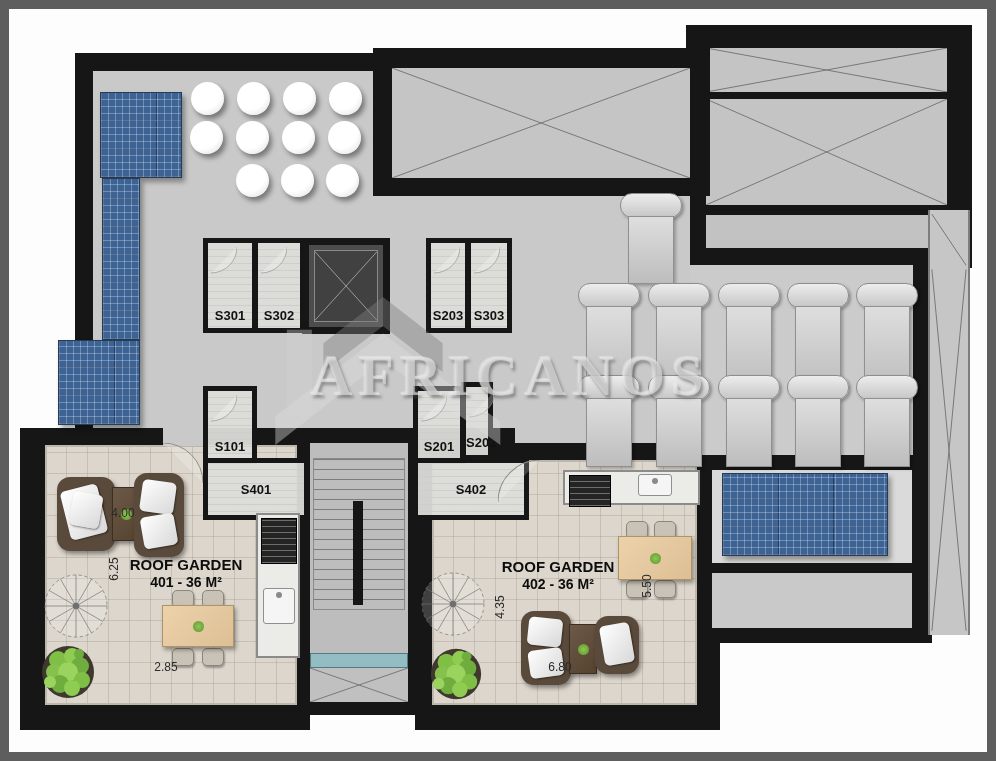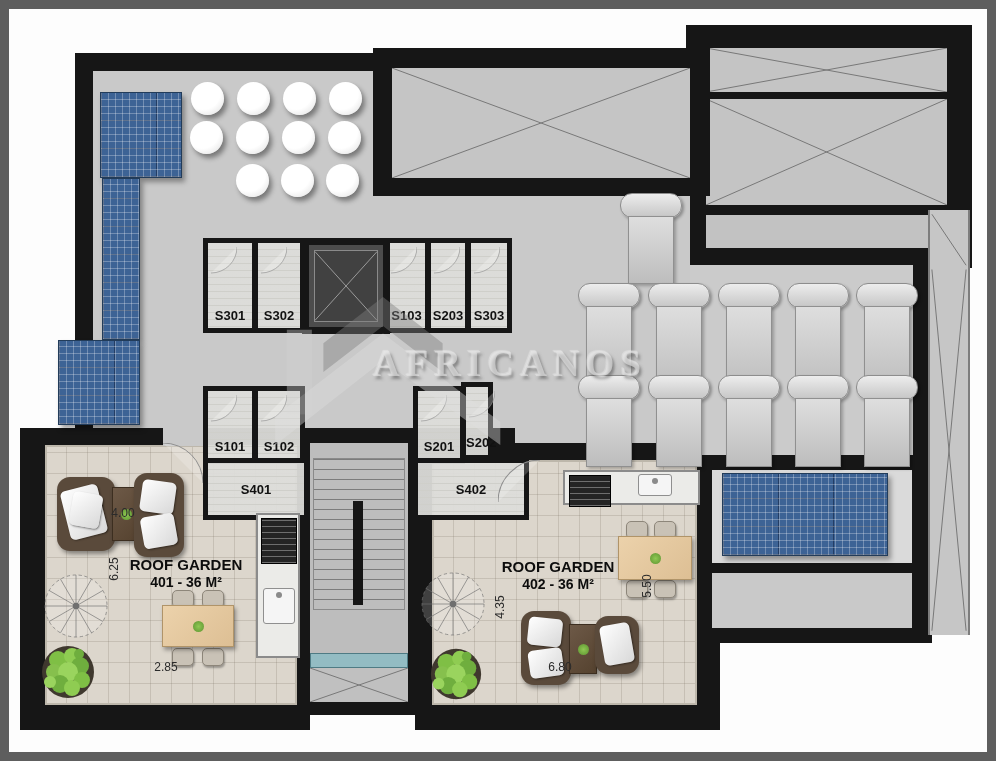--- a/index.html
+++ b/index.html
@@ -144,12 +144,6 @@
       </svg>
     <span class="room-label">S302</span>
   </div>
-  <div class="room" style="left:383px;top:238px;width:47px;height:95px">
-    <svg class="door-arc" viewBox="0 0 40 40">
-        <path d="M40 0 A40 40 0 0 1 0 40"></path>
-      </svg>
-    <span class="room-label">S103</span>
-  </div>
   <div class="room" style="left:426px;top:238px;width:44px;height:95px">
     <svg class="door-arc" viewBox="0 0 40 40">
         <path d="M40 0 A40 40 0 0 1 0 40"></path>

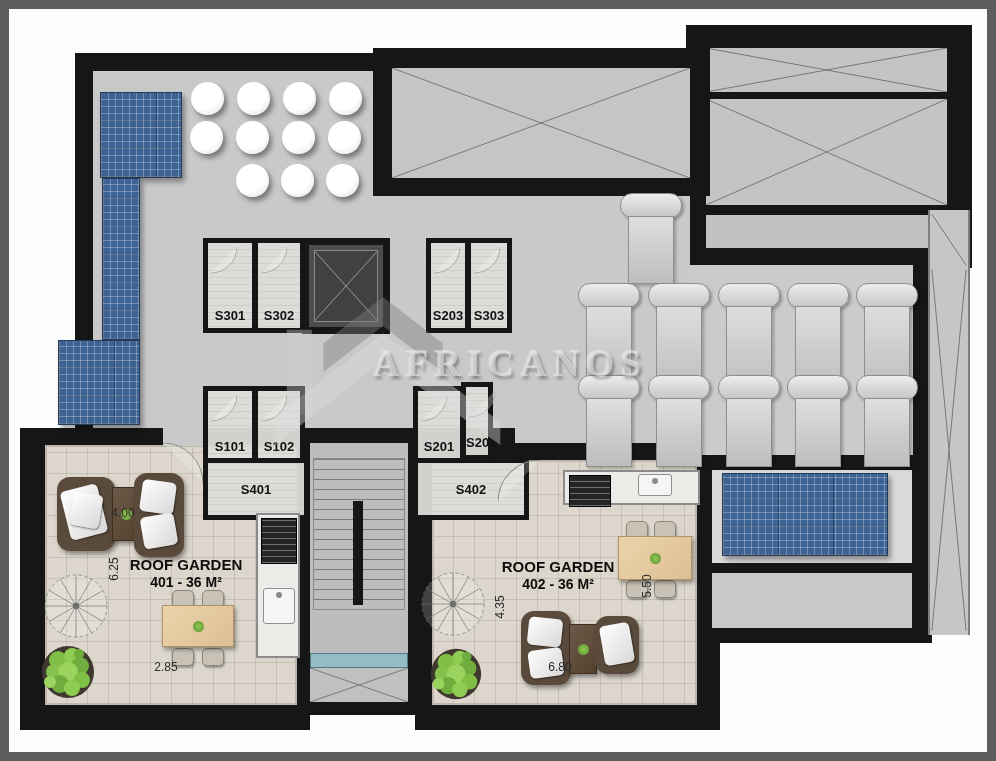--- a/index.html
+++ b/index.html
@@ -71,7 +71,7 @@
   .gtitle .l2{font-size:14px;line-height:17px;}
   .bracestrip{position:absolute;background:#c6c6c6;border-left:2px solid #7d7d7d;border-right:2px solid #7d7d7d;box-sizing:border-box;}
   .wm{position:absolute;z-index:60;pointer-events:none;}
-  .wm-text1{font-family:"Liberation Serif", serif;font-weight:bold;font-size:37px;letter-spacing:6px;
+  .wm-text1{font-family:"Liberation Serif", serif;font-weight:bold;font-size:58px;letter-spacing:6px;
      color:rgba(232,232,232,.60);text-shadow:2px 3px 3px rgba(70,70,70,.5), -1px -1px 1px rgba(255,255,255,.35);
      text-align:center;}
   .wm-text2{font-family:"Liberation Serif", serif;font-weight:bold;font-size:46px;letter-spacing:12px;

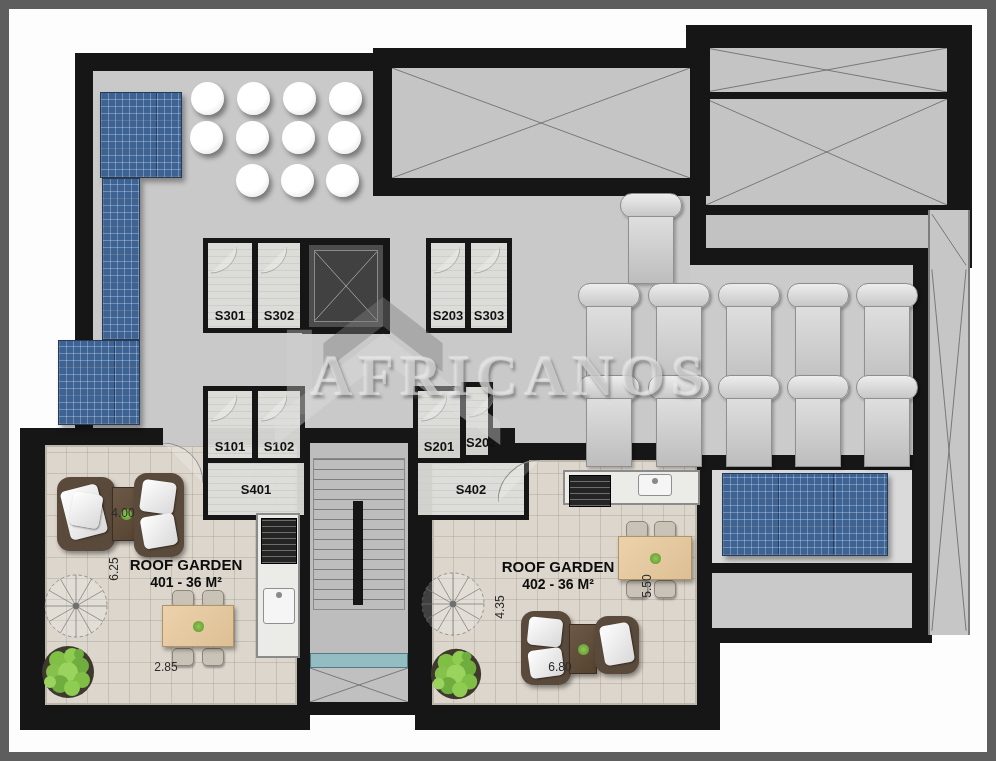--- a/index.html
+++ b/index.html
@@ -171,12 +171,6 @@
       </svg>
     <span class="room-label">S101</span>
   </div>
-  <div class="room" style="left:253px;top:386px;width:52px;height:78px">
-    <svg class="door-arc" viewBox="0 0 40 40">
-        <path d="M40 0 A40 40 0 0 1 0 40"></path>
-      </svg>
-    <span class="room-label">S102</span>
-  </div>
   <div class="room" style="left:413px;top:386px;width:52px;height:78px">
     <svg class="door-arc" viewBox="0 0 40 40">
         <path d="M40 0 A40 40 0 0 1 0 40"></path>

